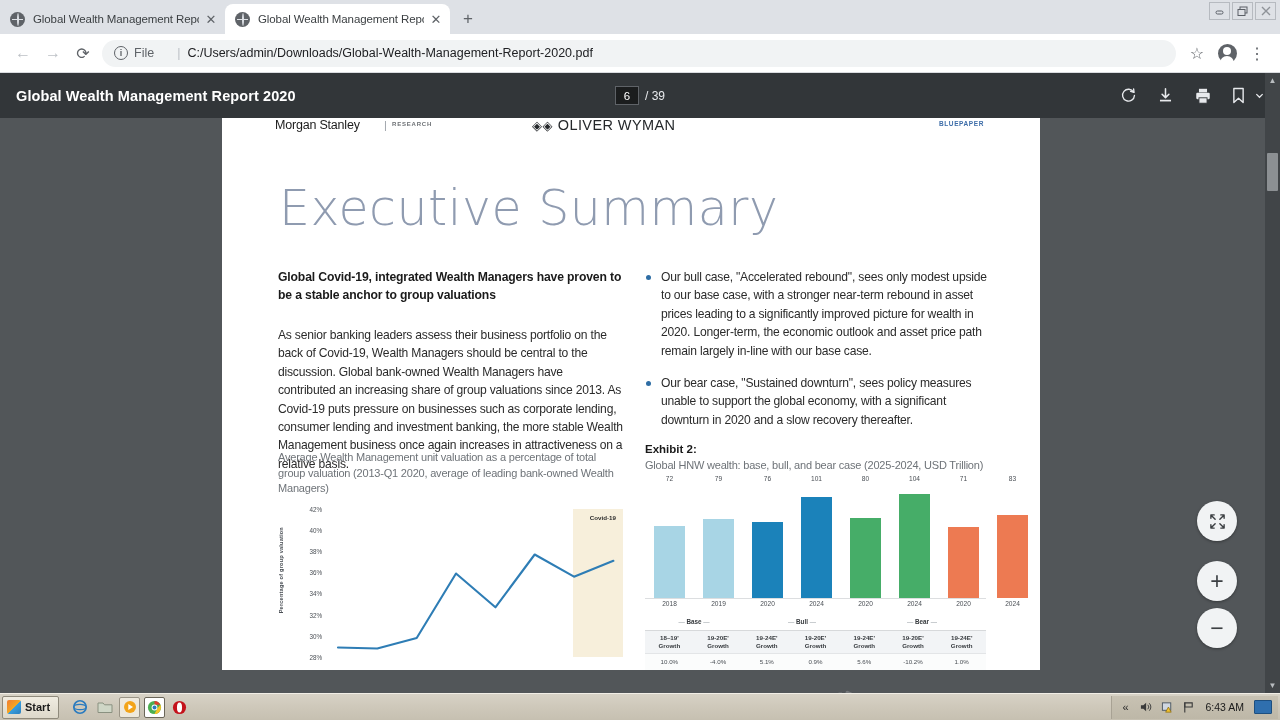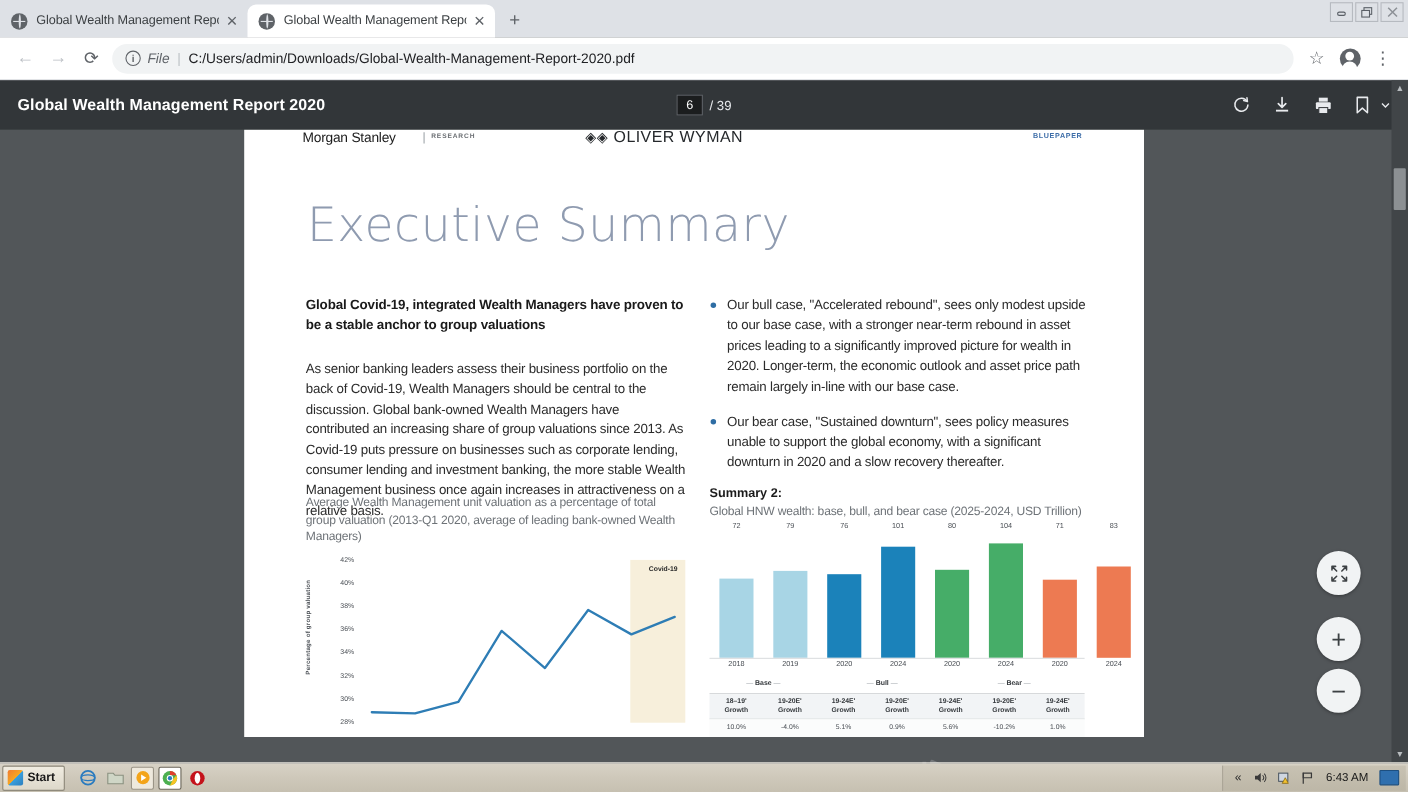--- a/index.html
+++ b/index.html
@@ -89,7 +89,7 @@
     font-size: 9px; color: #5f6368; display: flex;
     align-items: center; justify-content: center; font-weight: bold;
   }
-  .omni-scheme { color: #5f6368; margin-right: 7px; font-style: italic; }
+  .omni-scheme { color: #5f6368; margin-right: 23px; }
   .omni-sep { color: #bdc1c6; margin-right: 7px; }
   .omni-url { color: #202124; white-space: nowrap; overflow: hidden; }
   .navbar-right { display: flex; align-items: center; }

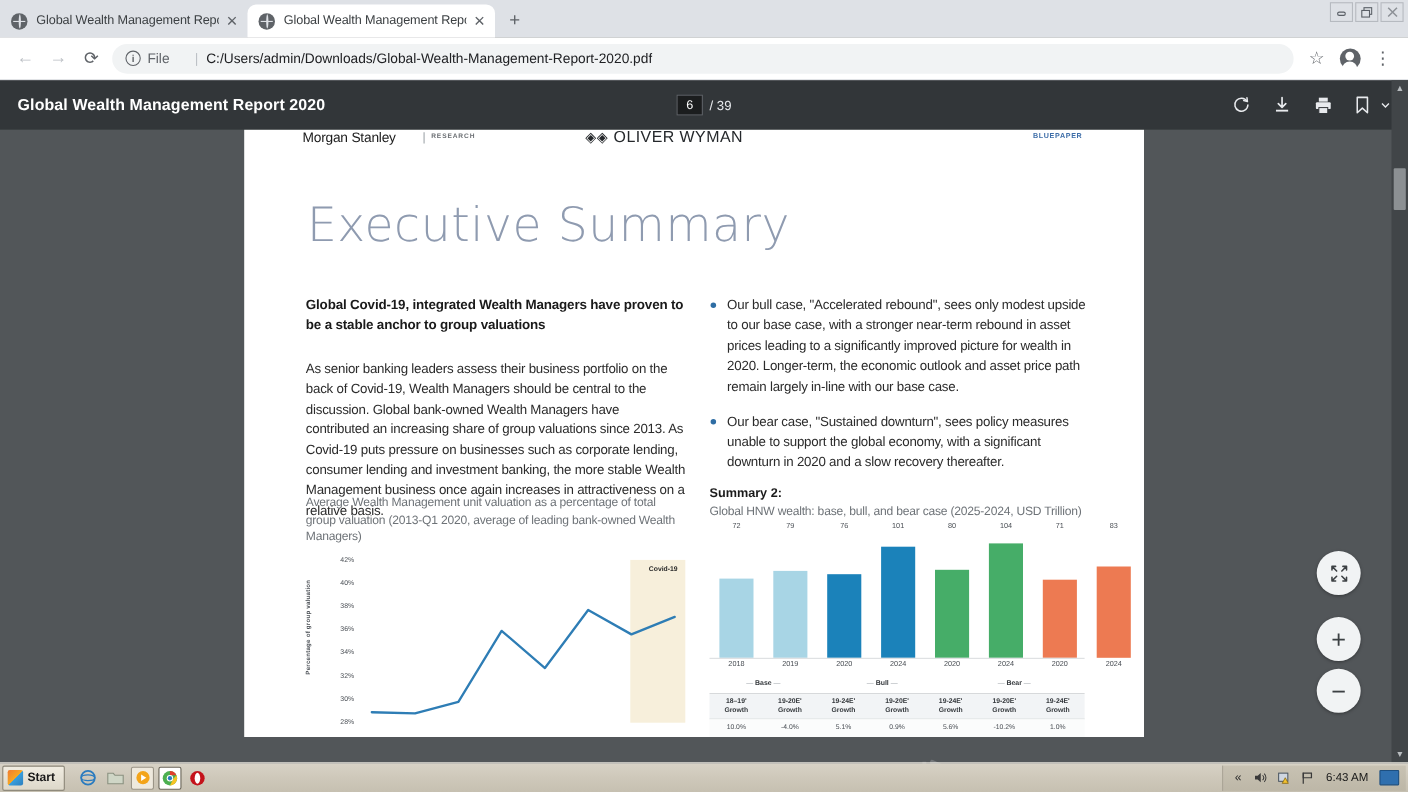--- a/index.html
+++ b/index.html
@@ -157,7 +157,7 @@
 
   .exec-title {
     position: absolute; left: 57px; top: 62px;
-    font-size: 43px; font-weight: 200; color: #8f9bb0;
+    font-size: 49px; font-weight: 200; color: #8f9bb0;
     letter-spacing: 0.5px; font-family: "DejaVu Sans", sans-serif;
   }
 

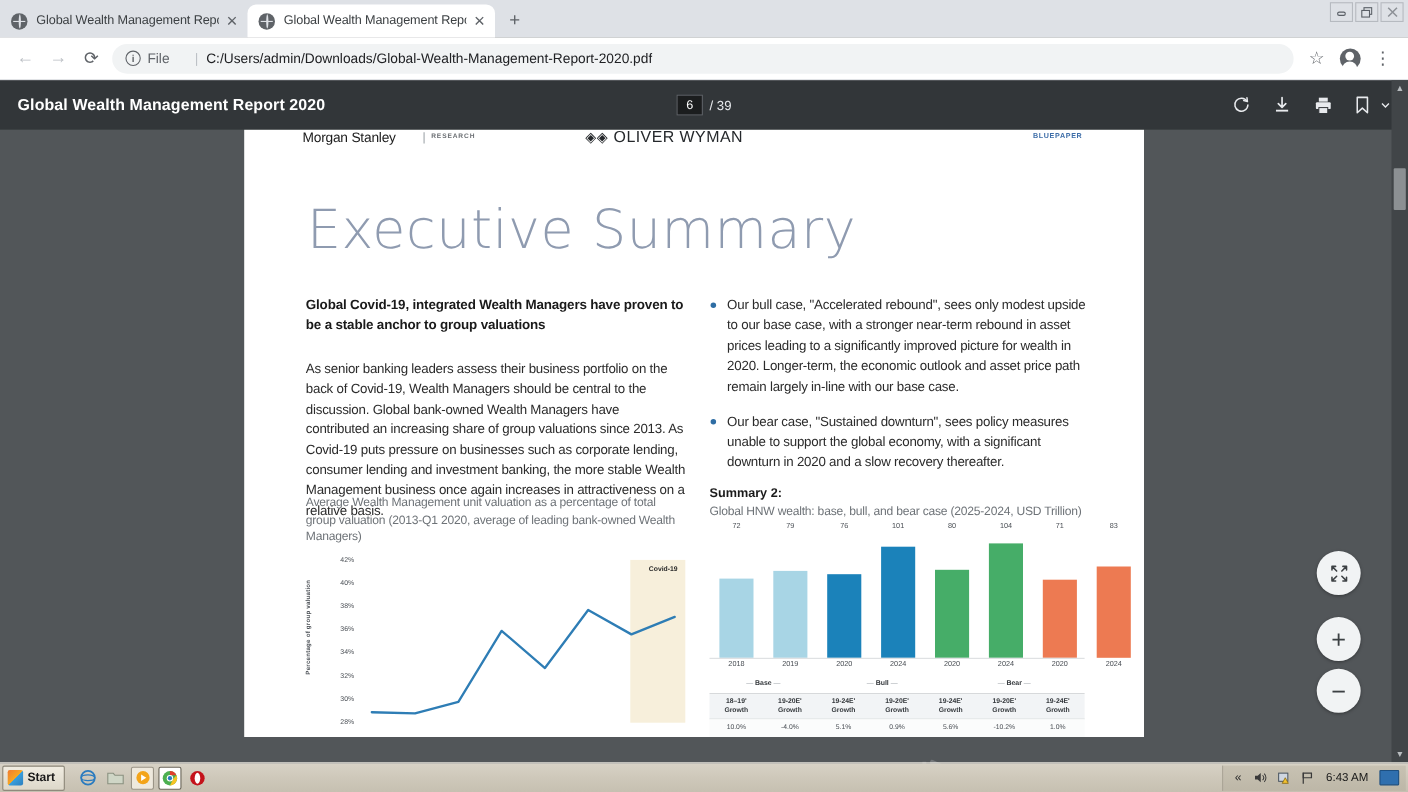--- a/index.html
+++ b/index.html
@@ -508,7 +508,7 @@
       </div>
 
       <div class="ex2-wrap">
-        <div class="ex-label">Summary 2:</div>
+        <div class="ex-label">Exhibit 2:</div>
         <div class="ex-sub">Global HNW wealth: base, bull, and bear case (2025-2024, USD Trillion)</div>
 
         <div class="ex2-chart">

